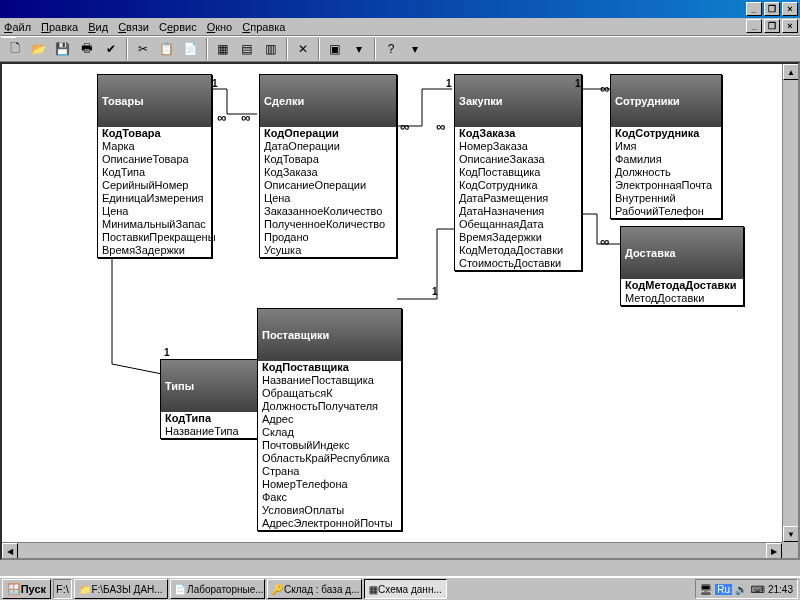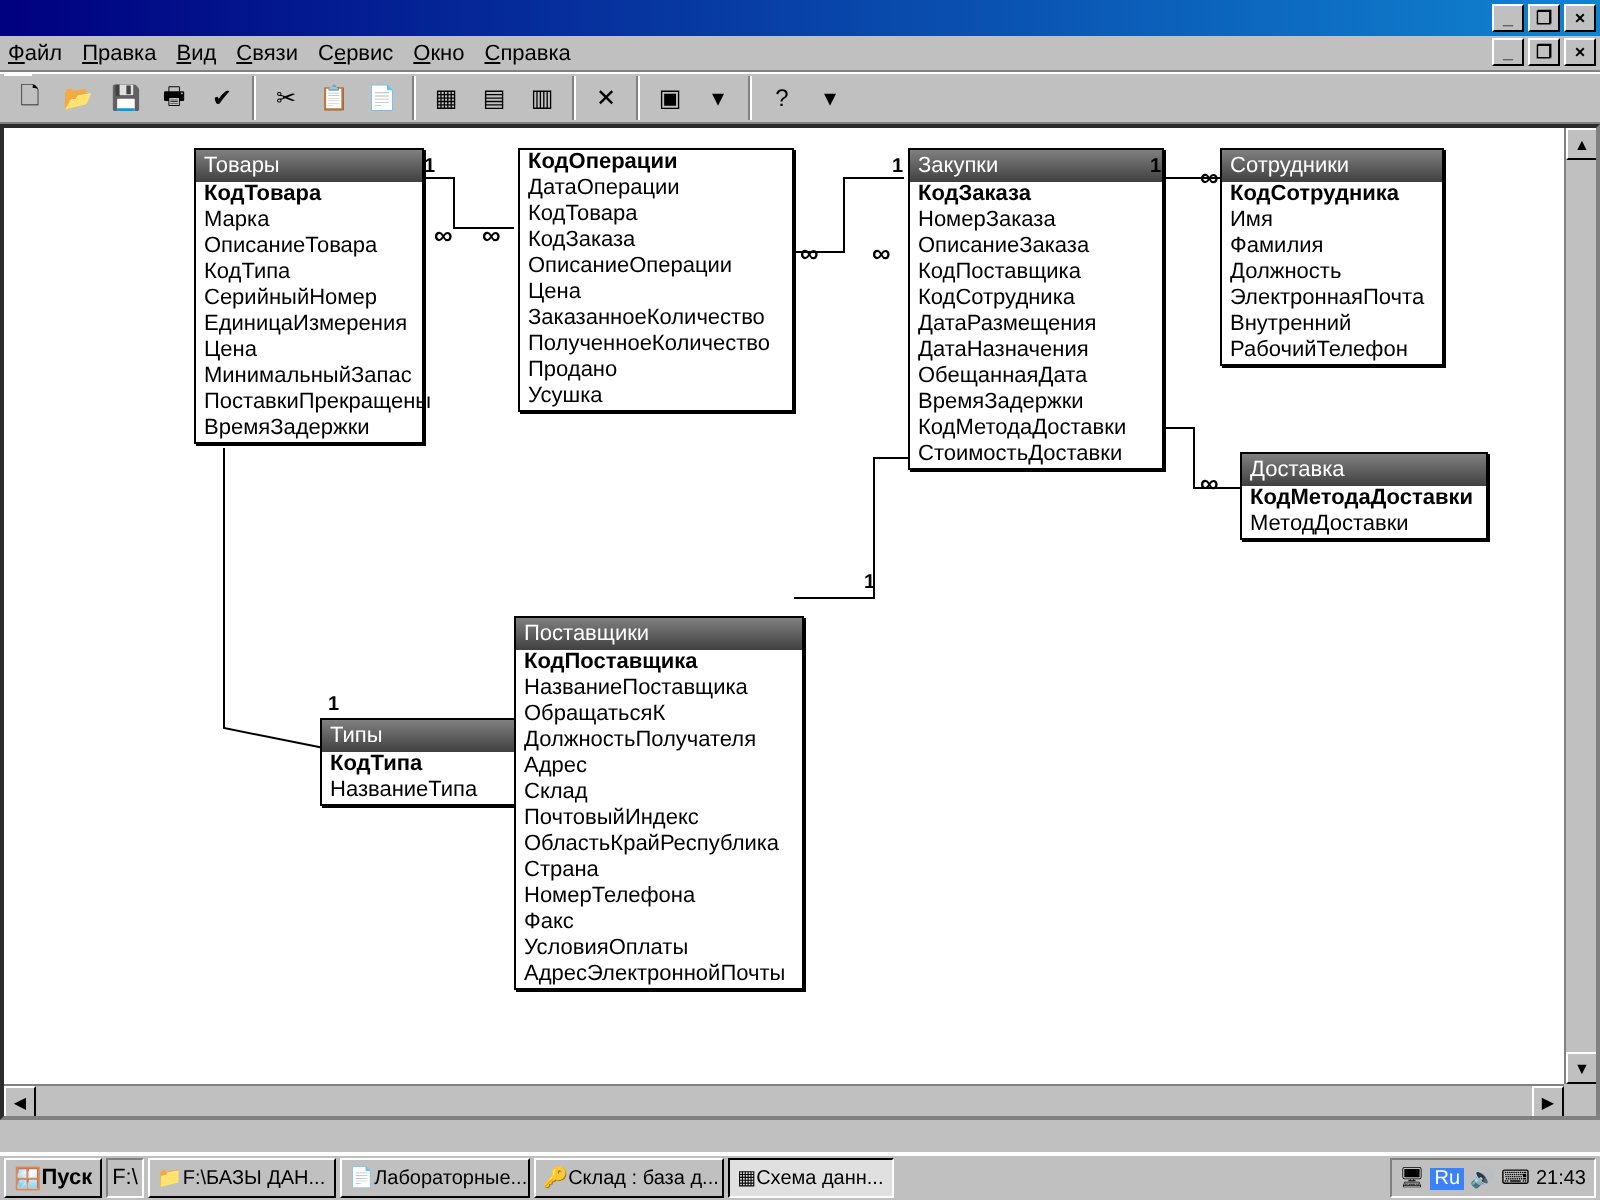--- a/index.html
+++ b/index.html
@@ -28,7 +28,7 @@
 .scr-corner{position:absolute;right:0;bottom:0;width:16px;height:16px;background:#c0c0c0;}
 
 .tbl { position:absolute; border:1px solid #000; background:#fff; min-width:100px; box-shadow: 1px 1px 0 #000;}
-.tbl .hdr { background: linear-gradient(to bottom,#808080,#404040); color:#fff; font-weight:normal; padding:2px 4px; font-size:11px;}
+.tbl .hdr { background: linear-gradient(to bottom,#808080,#404040); color:#fff; font-weight:bold; padding:20px 4px; font-size:11px;}
 .tbl .fields { padding:0 0;}
 .tbl .fld { padding:0 4px; font-size:11px; line-height:13px; white-space:nowrap;}
 .tbl .fld.pk { font-weight:bold; }

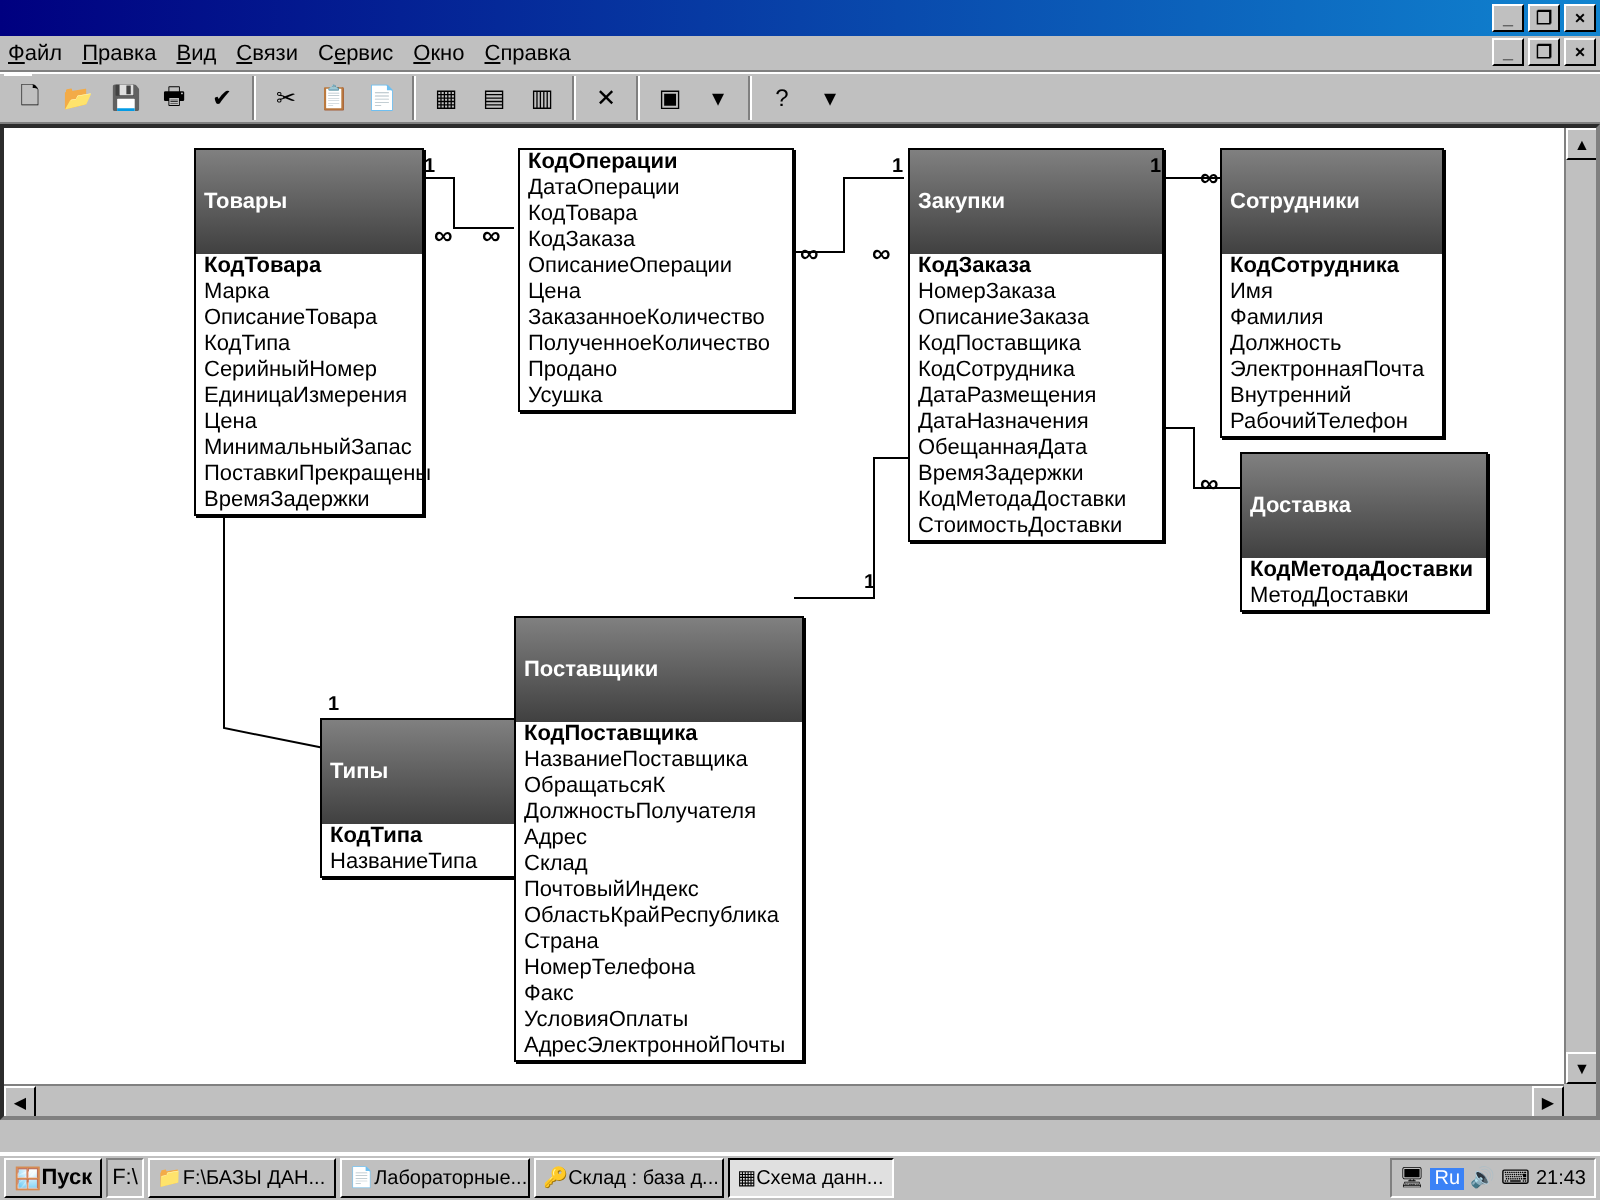--- a/index.html
+++ b/index.html
@@ -133,6 +133,7 @@
 </div>
 
 <div class="tbl" style="left:257px;top:10px;width:138px;">
+  <div class="hdr">Сделки</div>
   <div class="fields">
     <div class="fld pk">КодОперации</div>
     <div class="fld">ДатаОперации</div>

